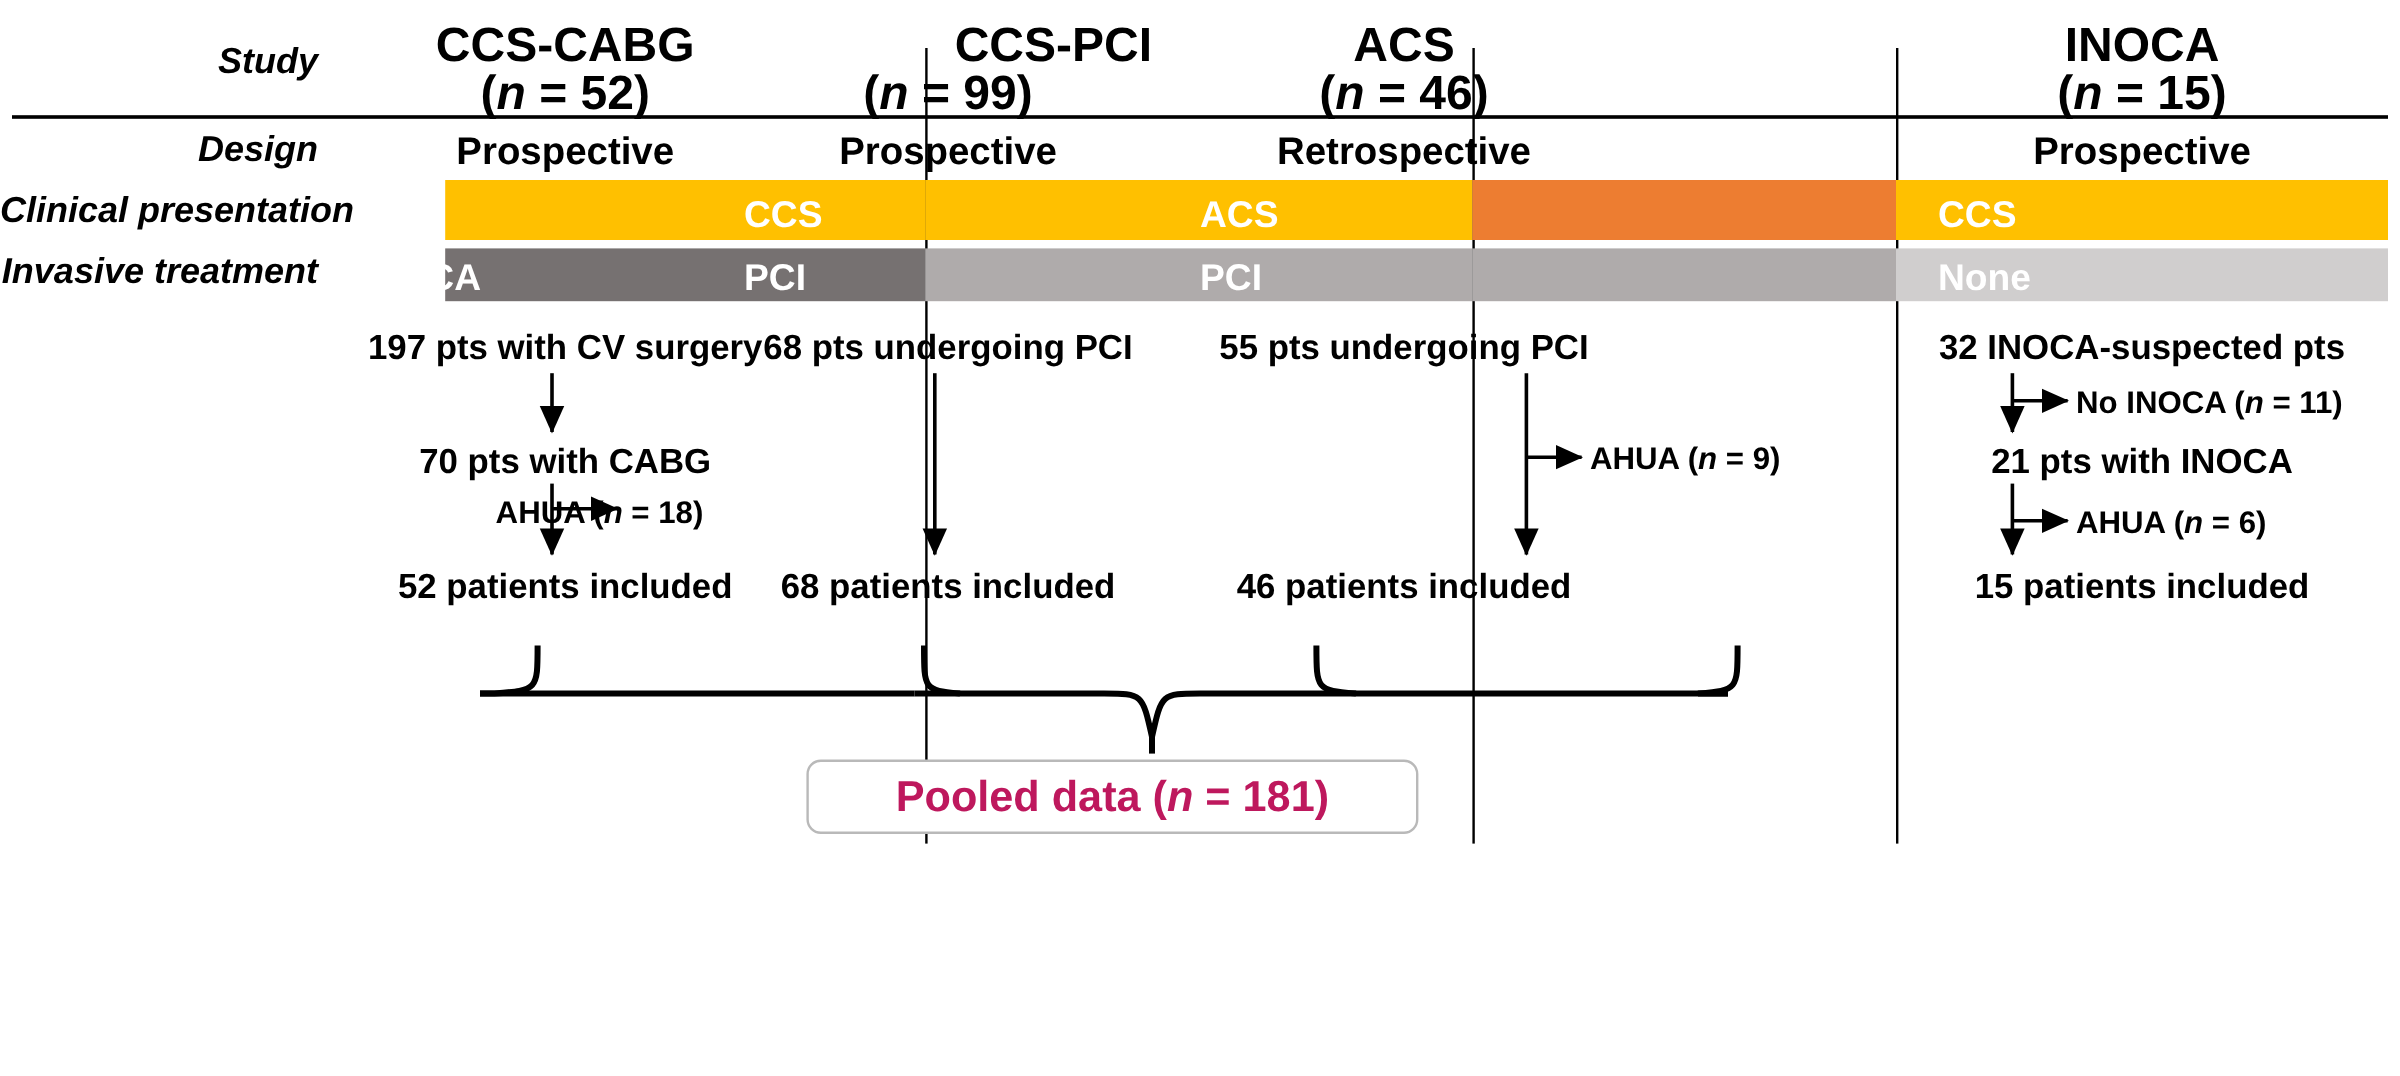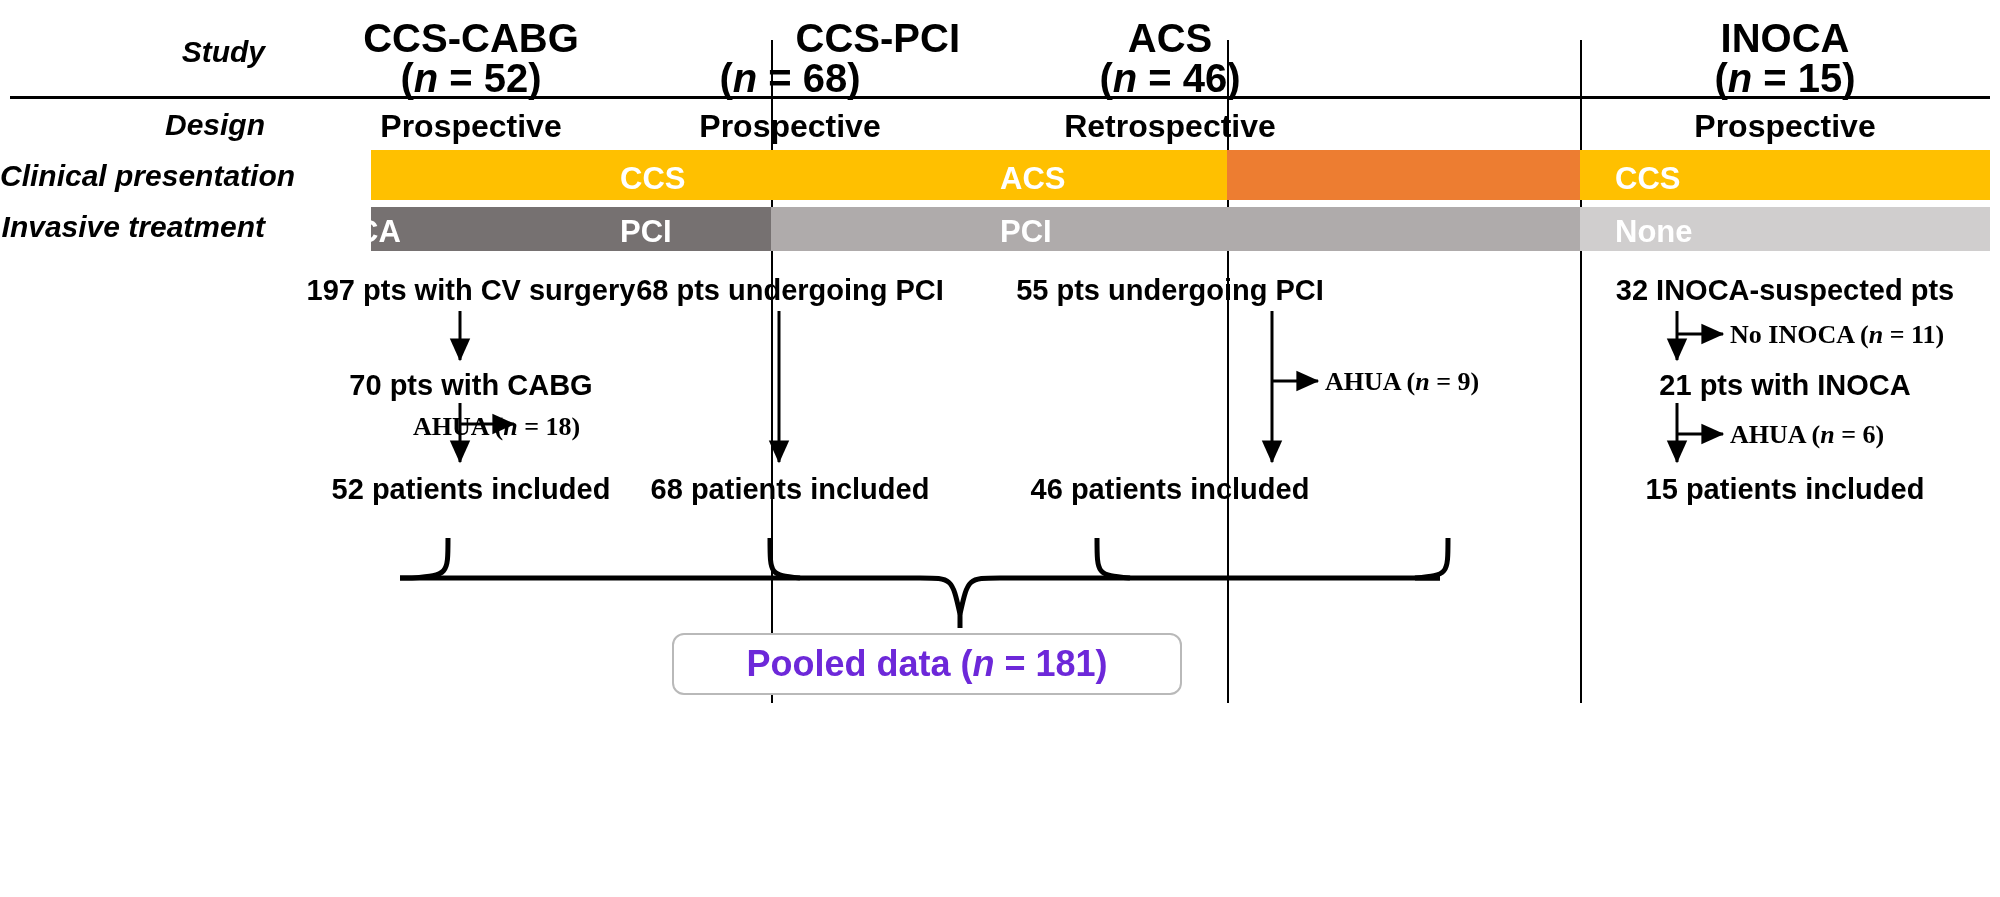--- a/index.html
+++ b/index.html
@@ -88,7 +88,7 @@
 
   <div class="cell studyhead" style="left:620px;top:18px;width:340px;text-align:right;">CCS-PCI</div>
   <div class="cell studyhead" style="left:620px;top:58px;width:340px;">
-    <span>(</span><span class="it">n</span><span> = </span><span>68</span><span>)</span>
+    <span>(</span><span class="it">n</span><span> = </span><span>99</span><span>)</span>
   </div>
 
   <div class="cell studyhead" style="left:1000px;top:18px;width:340px;">ACS</div>

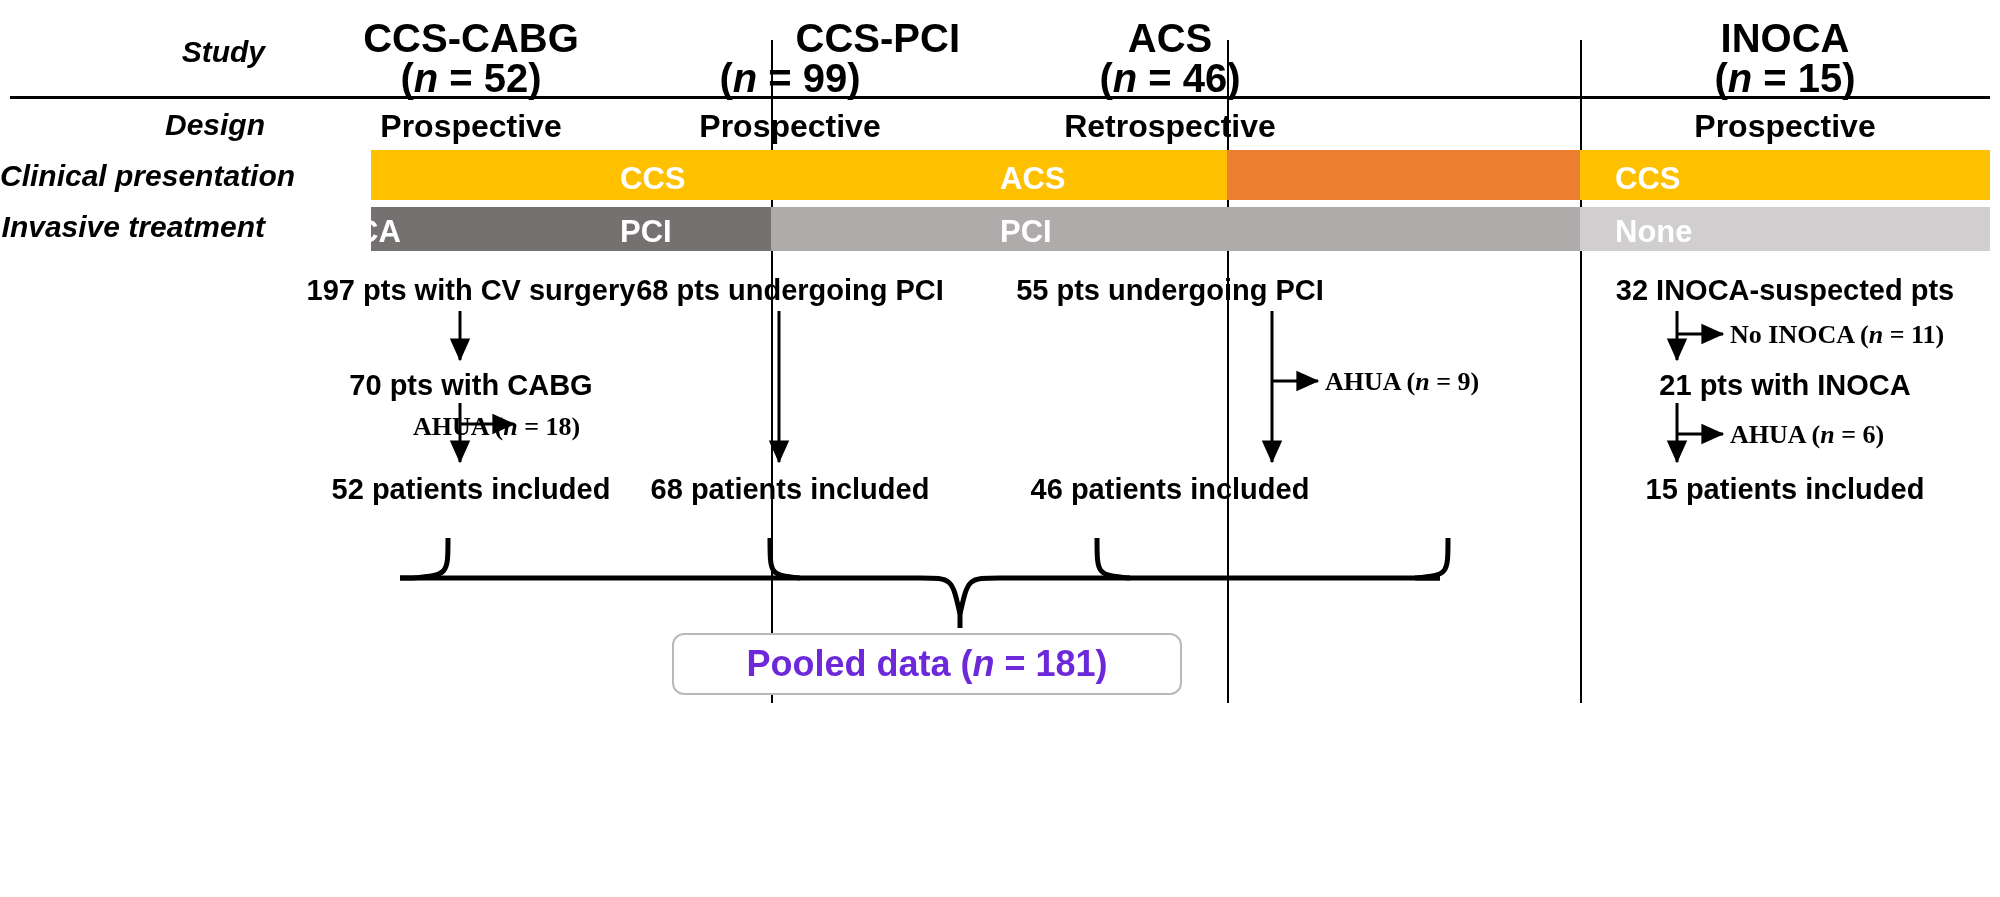--- a/index.html
+++ b/index.html
@@ -45,7 +45,7 @@
     position:absolute;text-align:left;white-space:nowrap;
     font-size:26px;color:#000;
   }
-  .flowside.b{font-weight:bold;font-family:Liberation Serif, serif;}
+  .flowside.b{font-weight:bold;}
 
   
   .it{font-style:italic;}

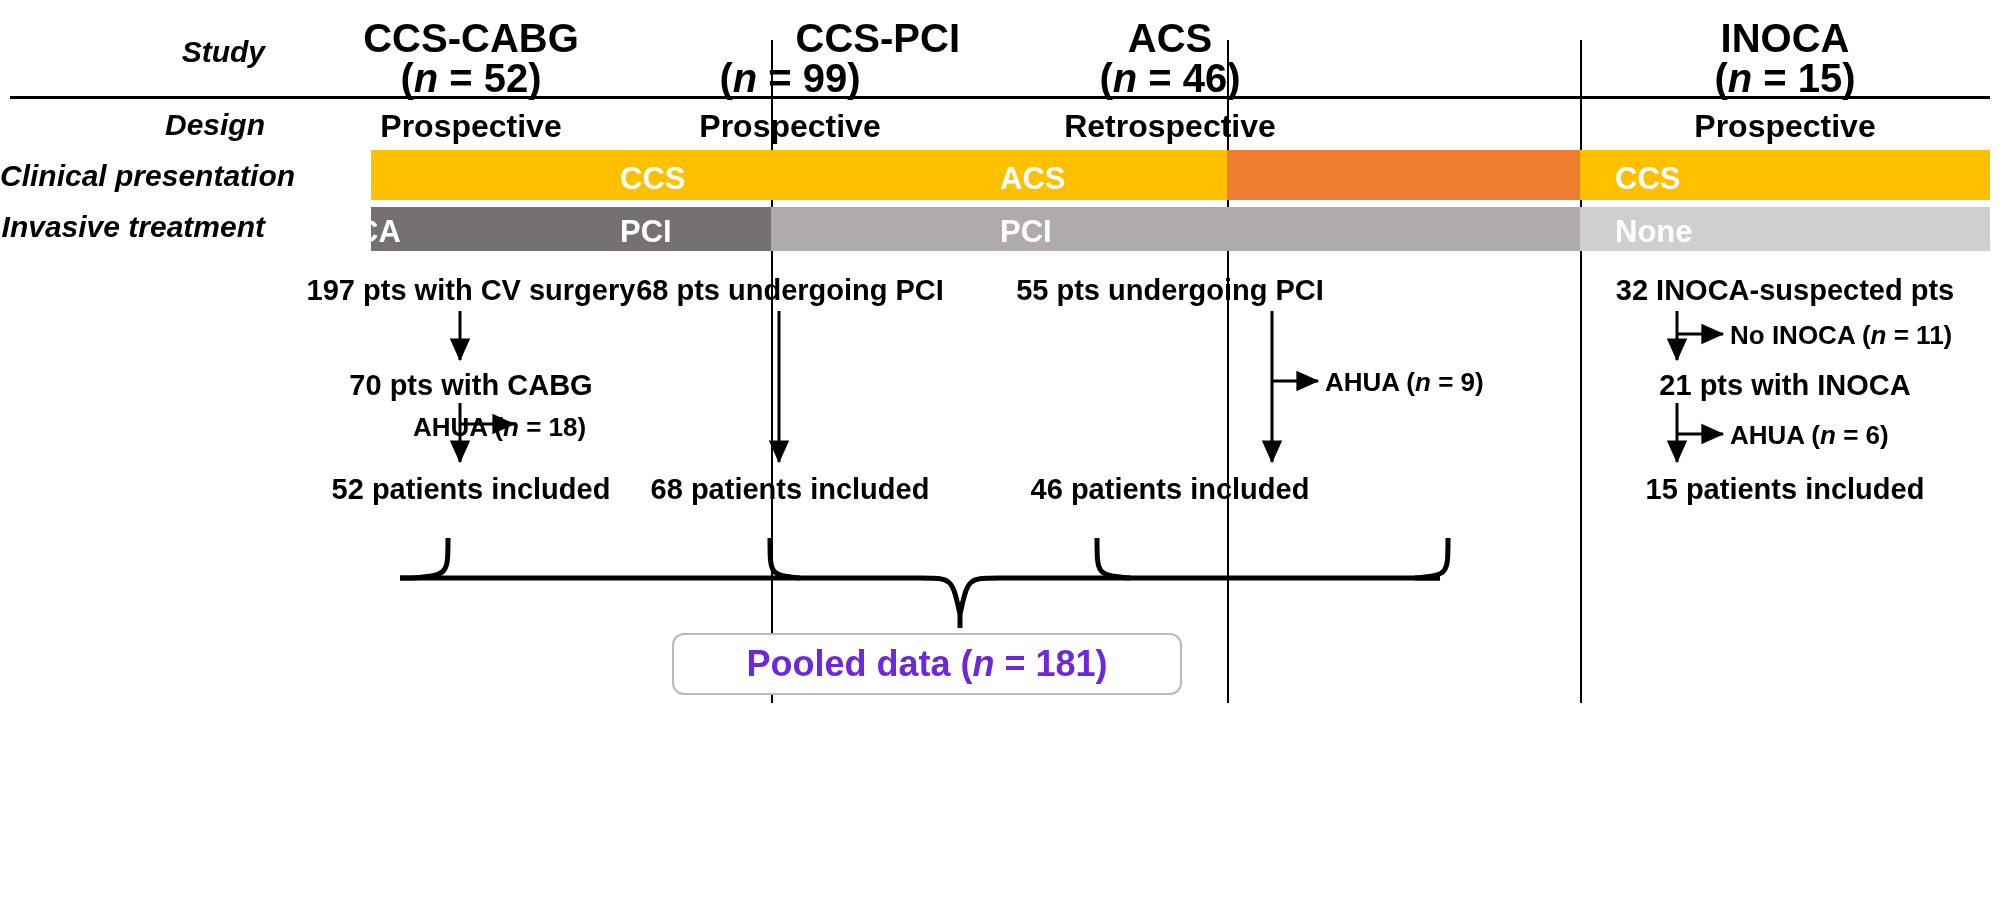--- a/index.html
+++ b/index.html
@@ -56,7 +56,7 @@
     background:#ffffff;display:flex;align-items:center;justify-content:center;
     box-sizing:border-box;
   }
-  .pooledtext{font-weight:bold;font-size:36px;color:#6d28d9;white-space:nowrap;}
+  .pooledtext{font-weight:bold;font-size:36px;color:#be185d;white-space:nowrap;}
 
   svg.overlay{position:absolute;left:0;top:0;width:2000px;height:897px;
     pointer-events:none;overflow:visible;}

